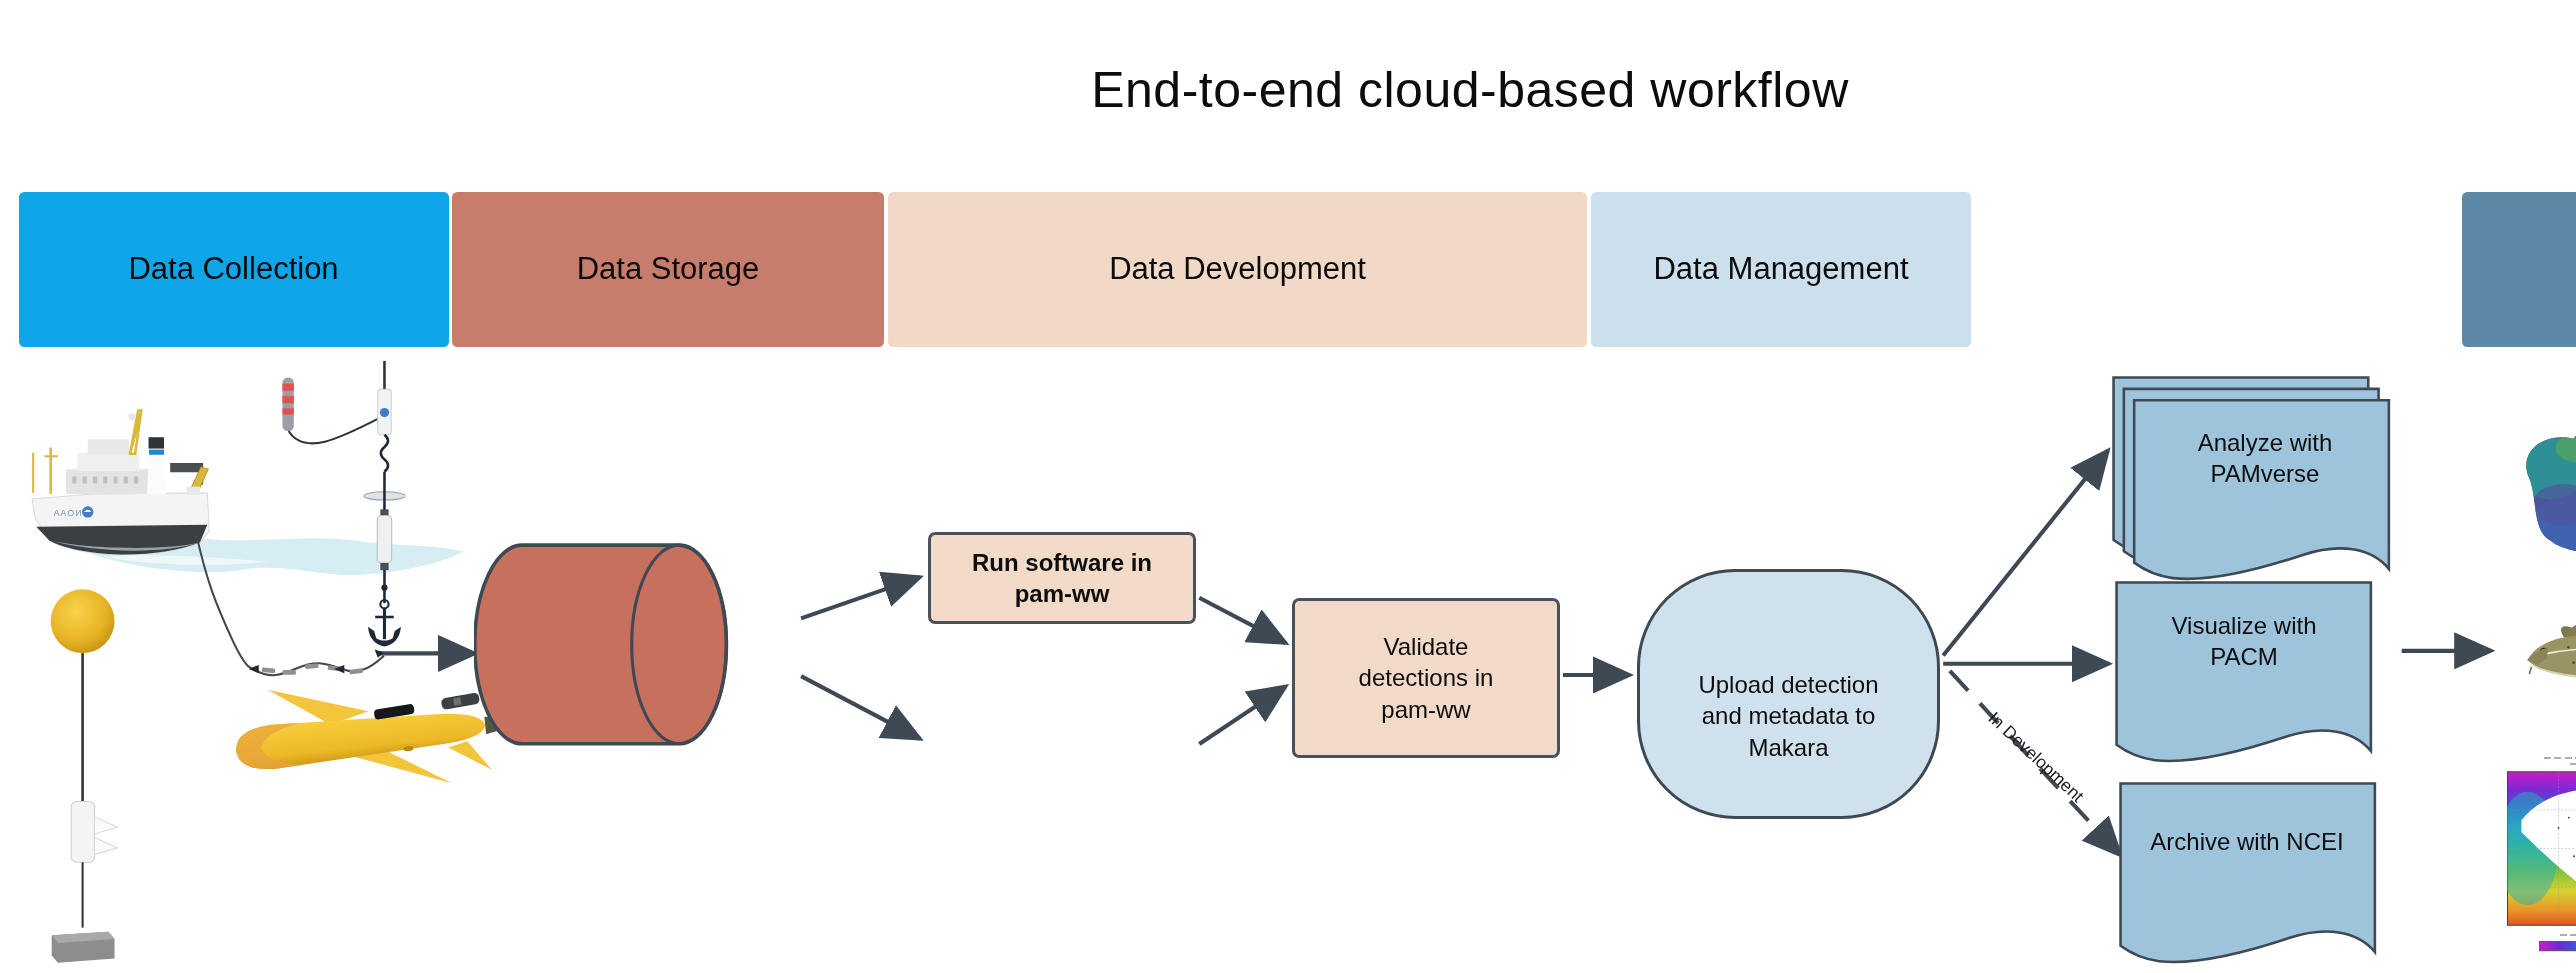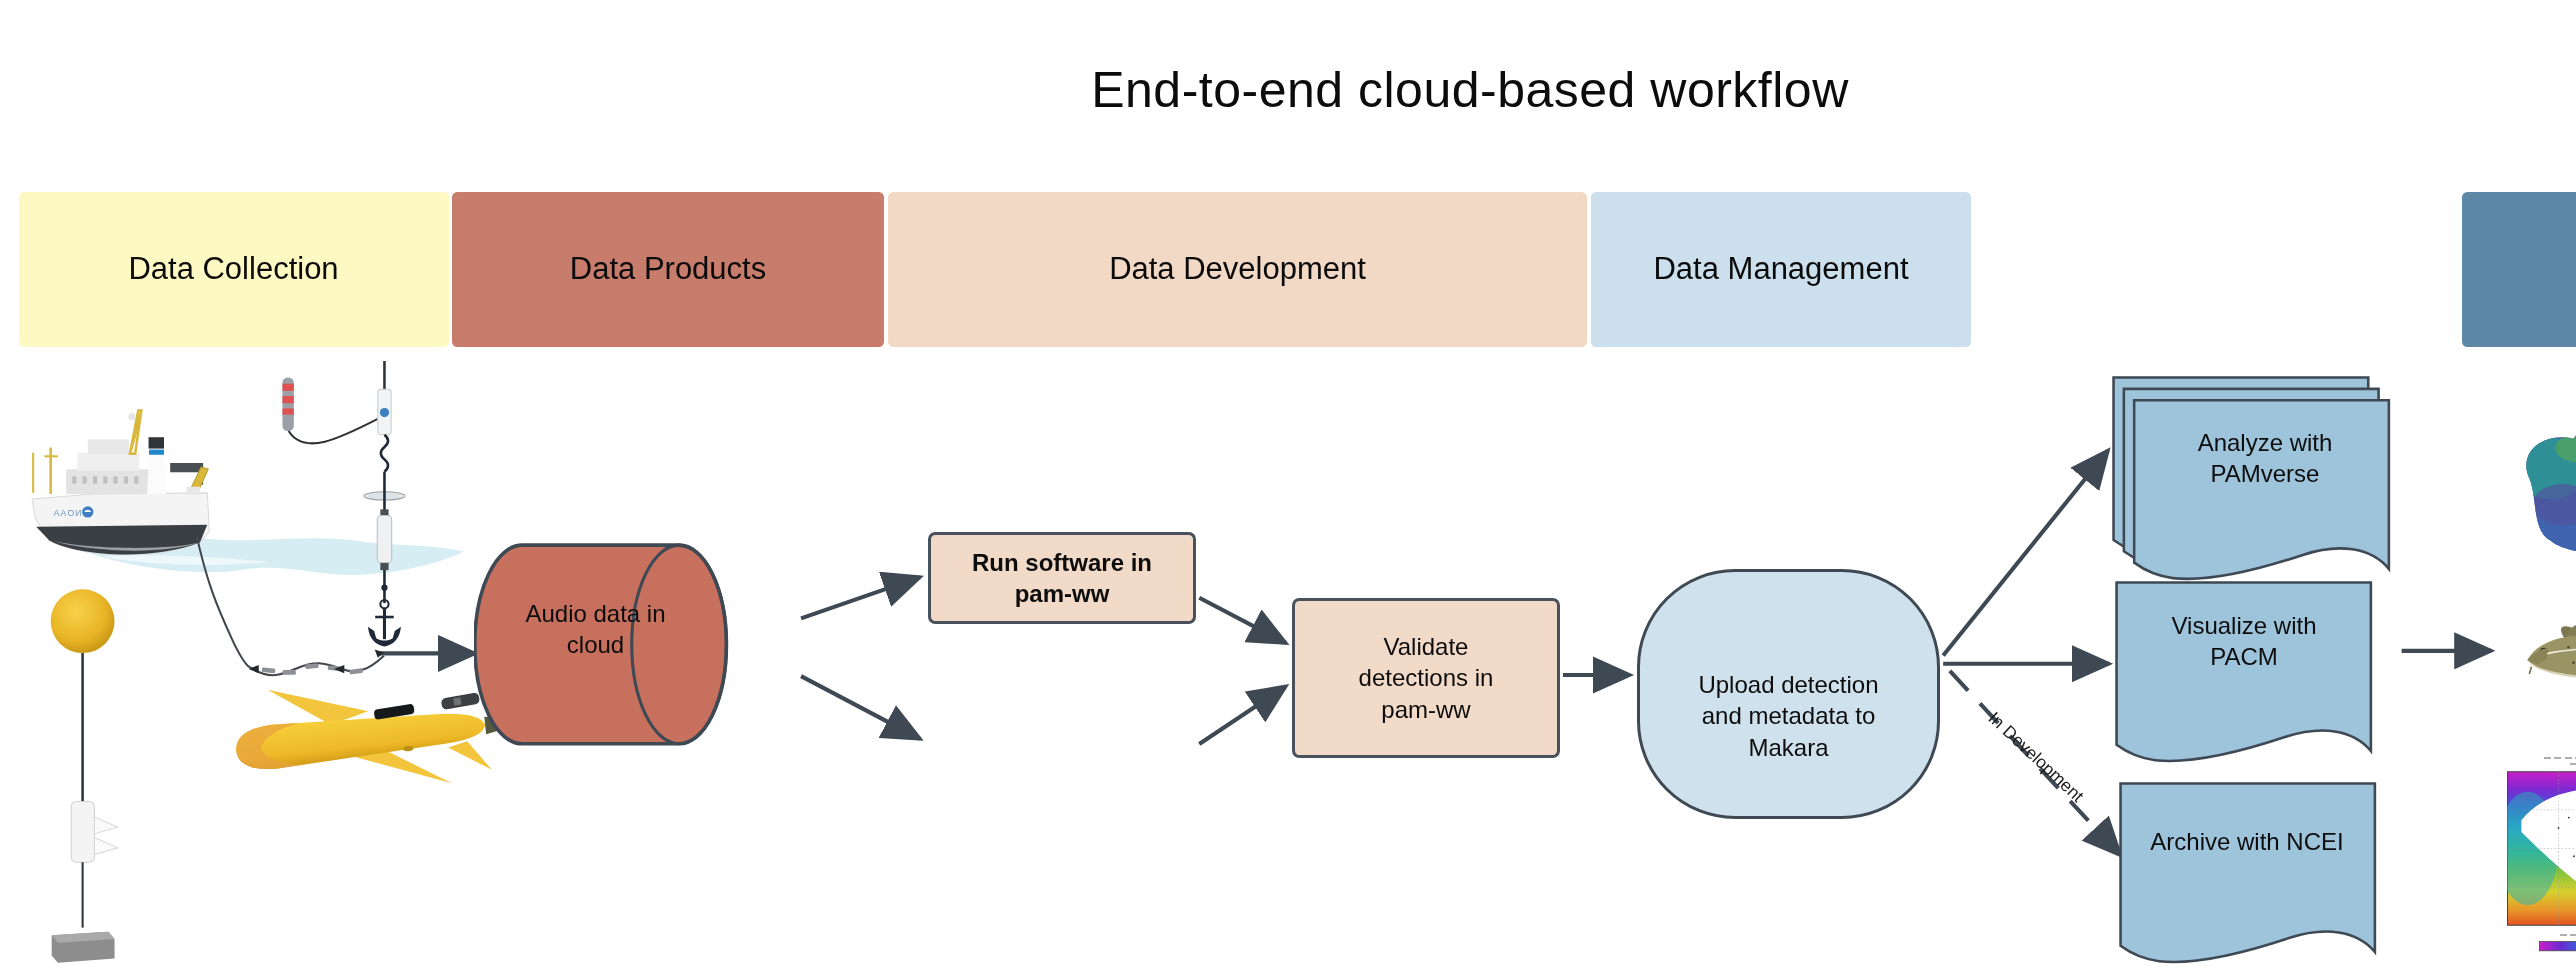--- a/index.html
+++ b/index.html
@@ -27,7 +27,7 @@
 
   <div class="abs" id="page-title">End-to-end cloud-based workflow</div>
 
-  <div class="stage abs" style="left: 18.5px; width: 430px; background-color: #fef9c3;">
+  <div class="stage abs" style="left: 18.5px; width: 430px; background-color: #0ea5e9;">
       <div class="lbl">Data Collection</div>
     </div>
   <div class="stage abs" style="left: 452px; width: 432px; background-color: rgb(200, 124, 107);">

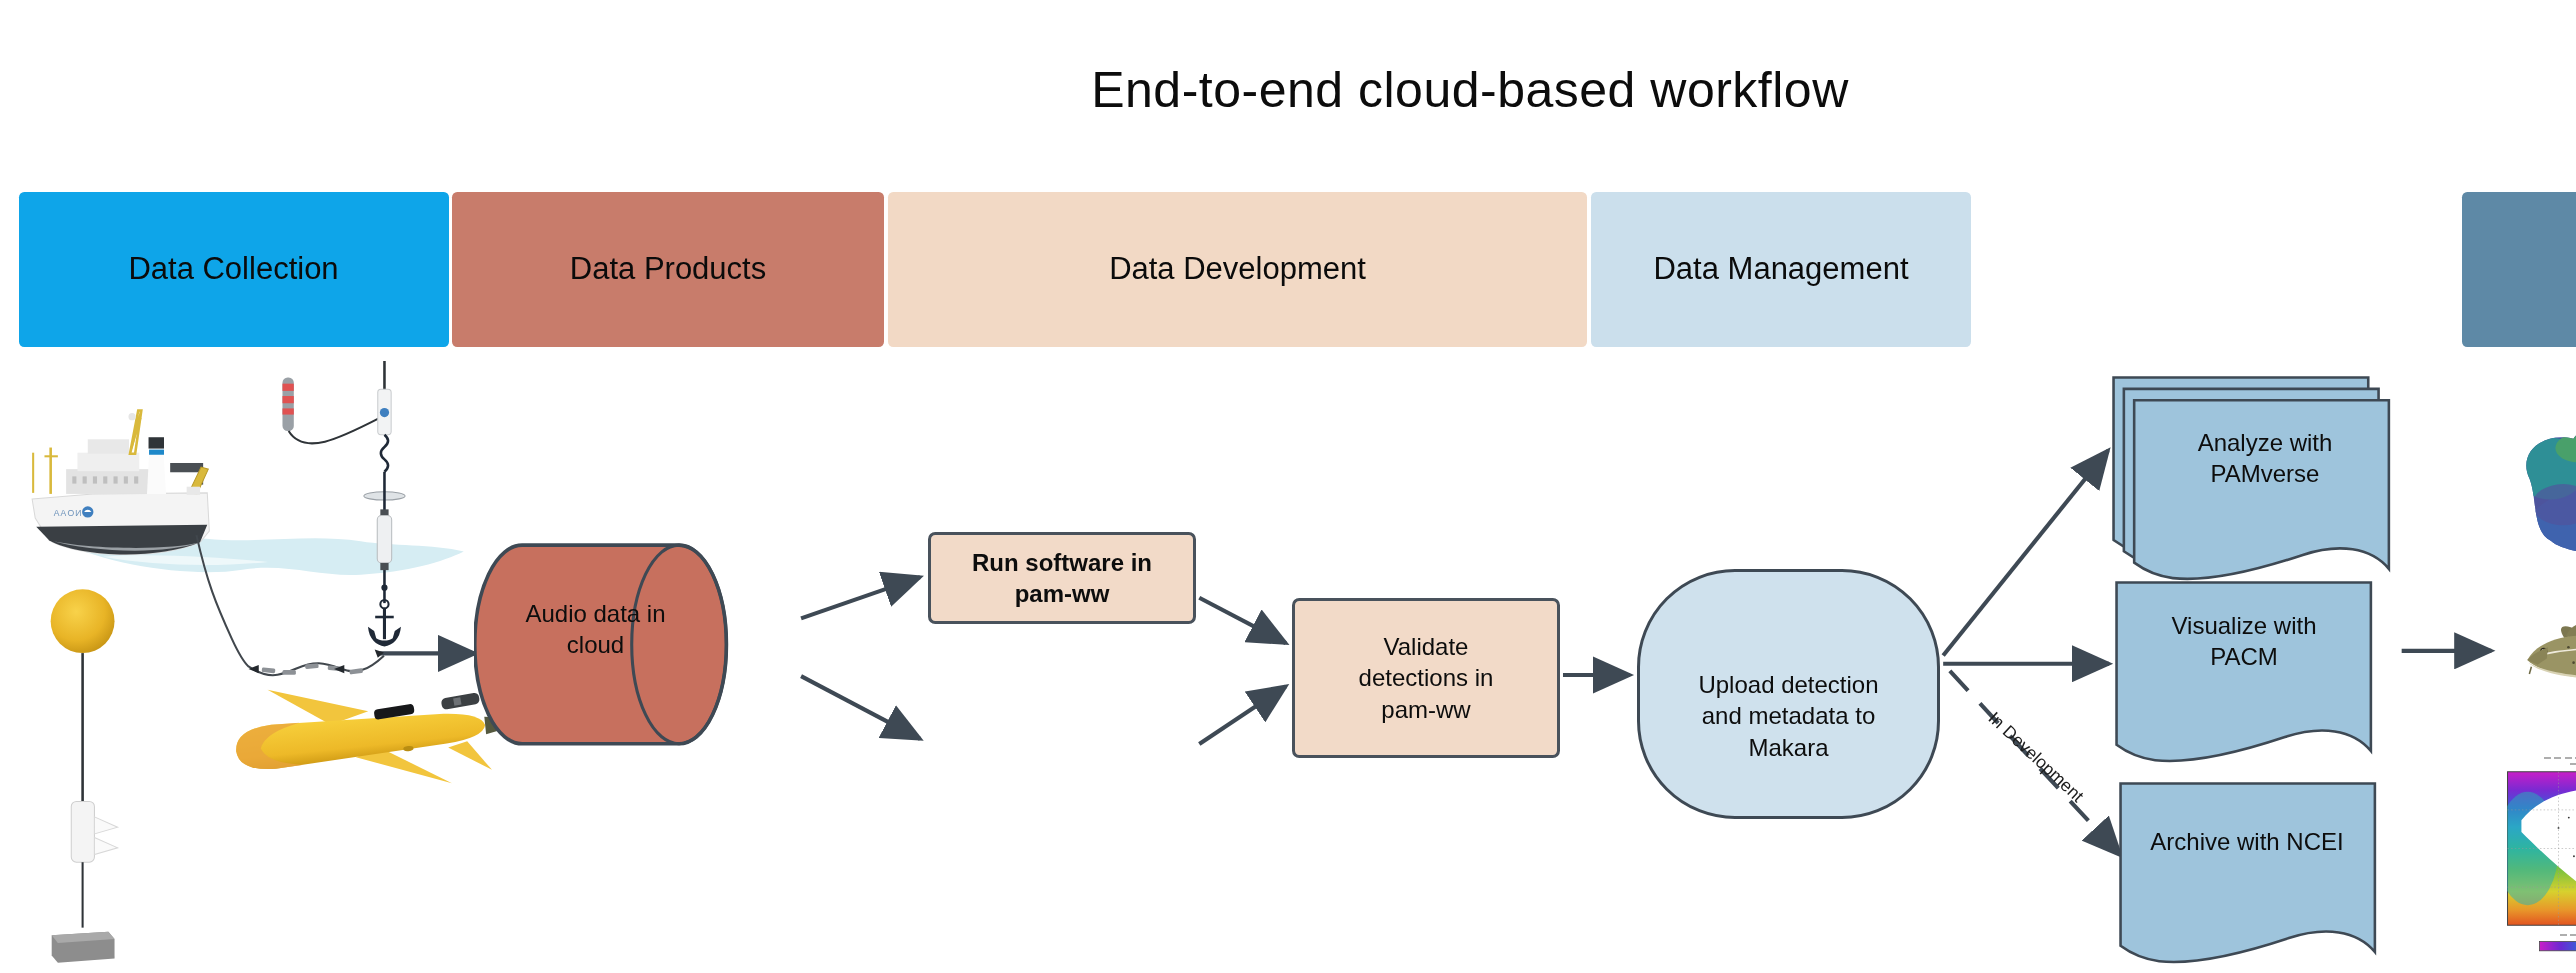--- a/index.html
+++ b/index.html
@@ -31,7 +31,7 @@
       <div class="lbl">Data Collection</div>
     </div>
   <div class="stage abs" style="left: 452px; width: 432px; background-color: rgb(200, 124, 107);">
-      <div class="lbl">Data Products</div>
+      <div class="lbl">Data Storage</div>
     </div>
   <div class="stage abs" style="left: 888px; width: 699px; background-color: rgb(242, 217, 197);">
       <div class="lbl">Data Development</div>

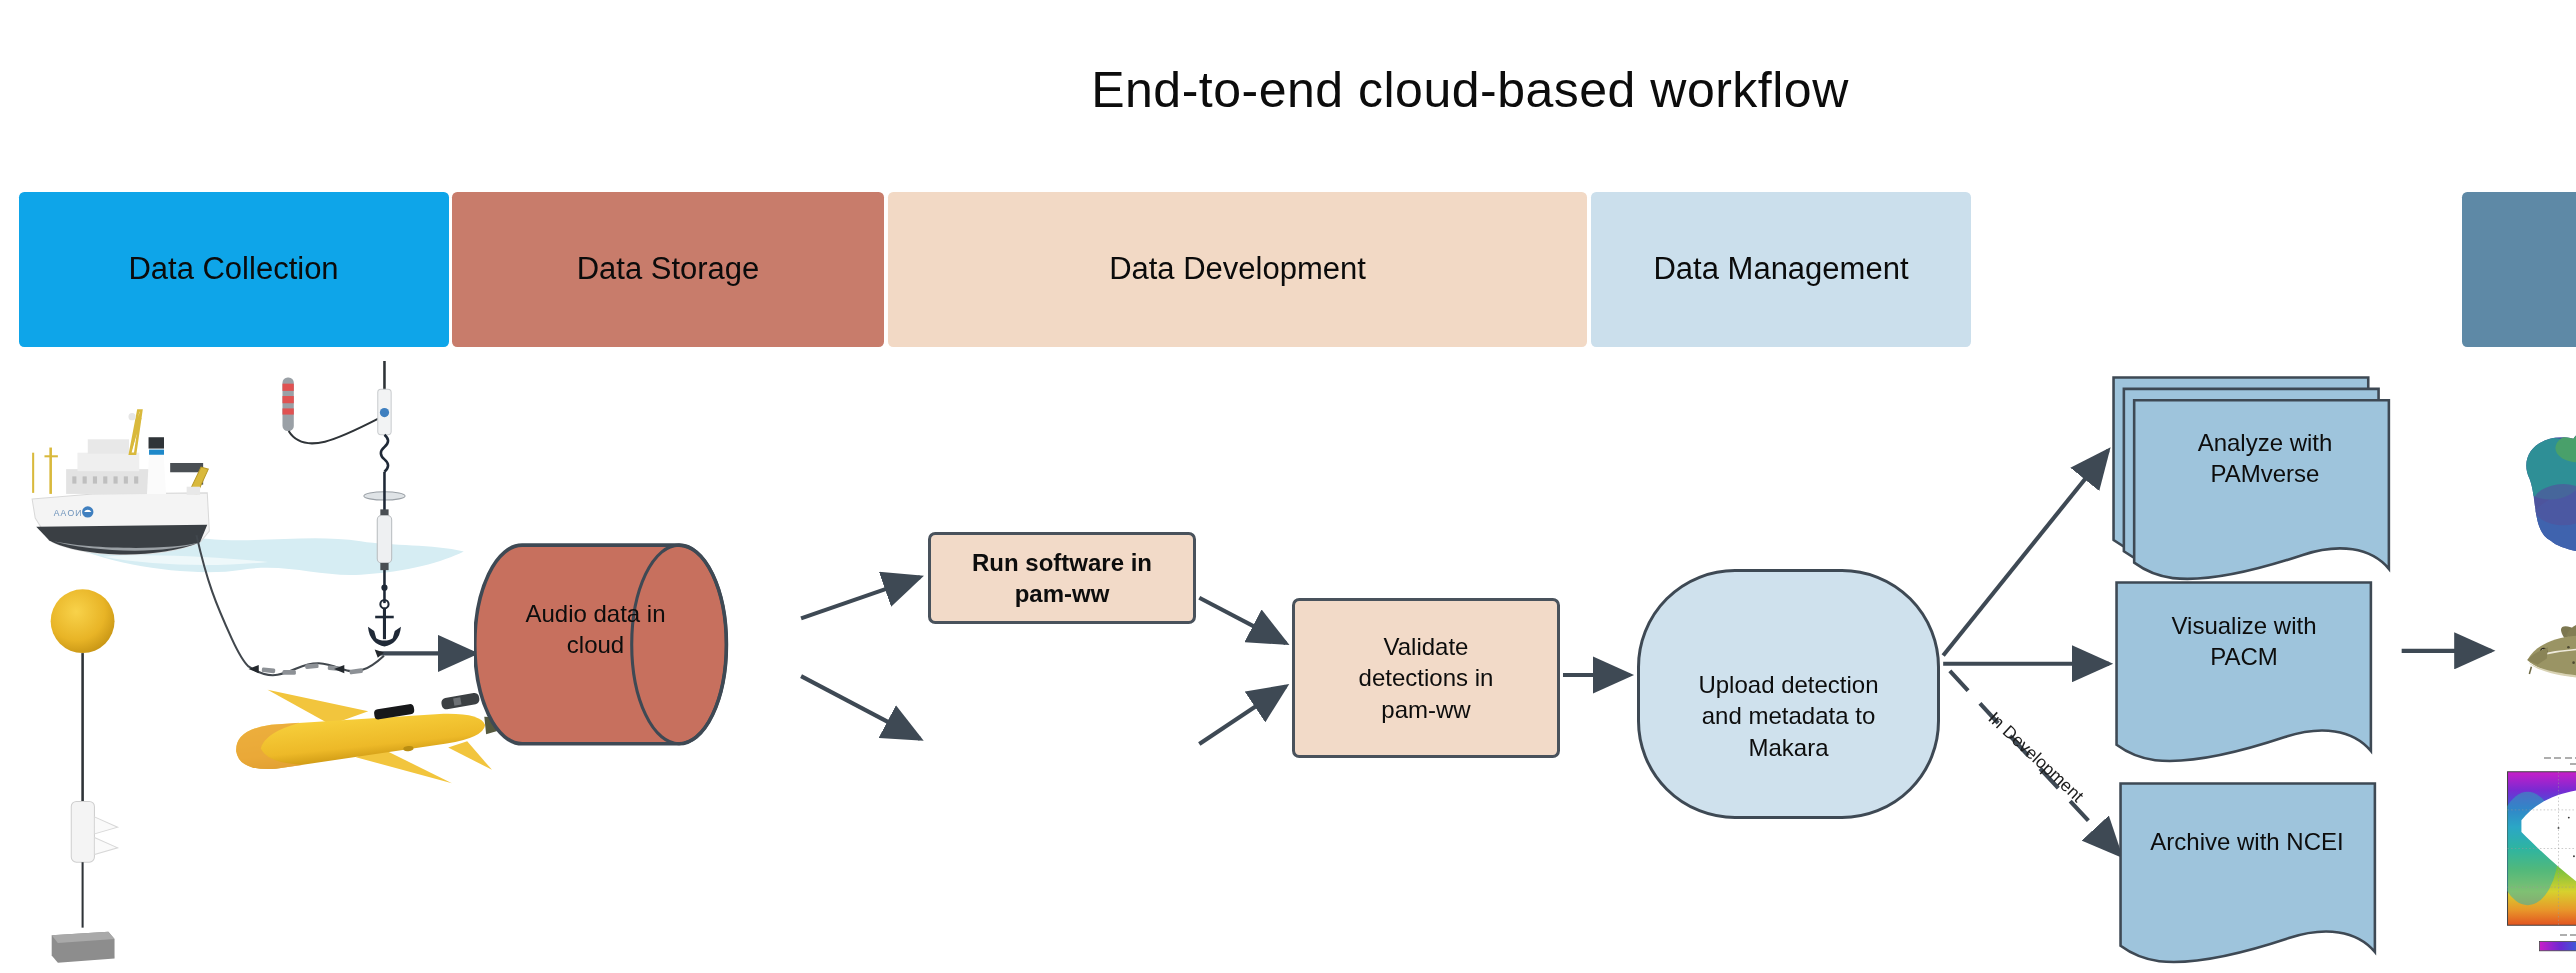--- a/index.html
+++ b/index.html
@@ -185,7 +185,6 @@
     <path d="M165,8 H470 A92,193 0 0 1 470,394 H165 A92,193 0 0 1 165,8 Z" fill="#C7705E" stroke="#3E4954" stroke-width="7" transform="translate(-72,0)"></path>
     <ellipse cx="398" cy="201" rx="92" ry="193" fill="none" stroke="#3E4954" stroke-width="6"></ellipse>
   </svg>
-  <div class="abs nlbl" style="left:495px;top:598px;width:201px;">Audio data in cloud</div>
 
   <div class="abs pnode" style="left:928px;top:532px;width:268px;height:92px;font-weight:bold;">
     <div class="lbl" style="width:206px;">Run software in pam-ww</div>

